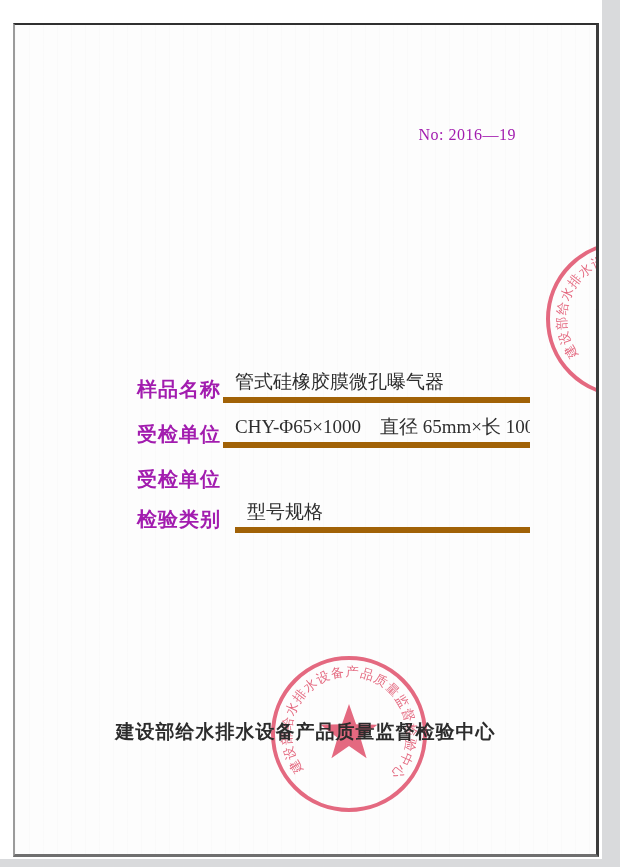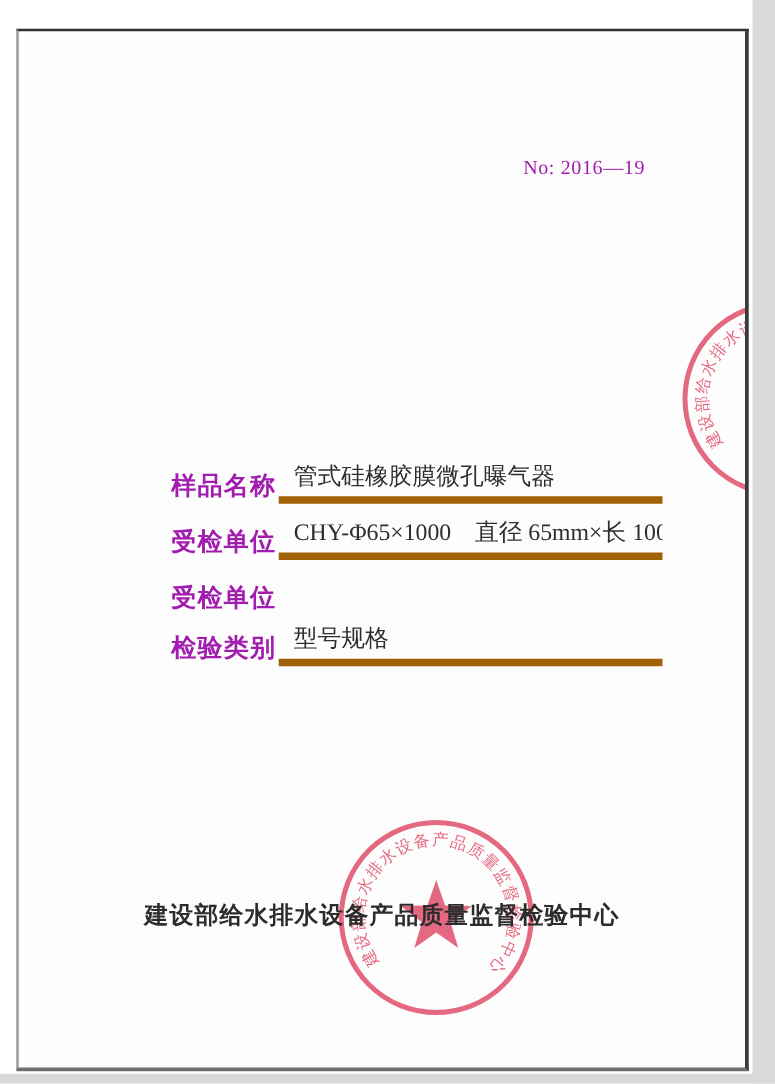--- a/index.html
+++ b/index.html
@@ -78,7 +78,7 @@
     margin-bottom: 15px;
   }
   .frow.gap-sm { margin-bottom: 10px; }
-  .frow.last { margin-bottom: 0; }
+  .frow.last { margin-bottom: 0; gap: 12px; }
   .flabel {
     flex: none;
     font-weight: bold;

